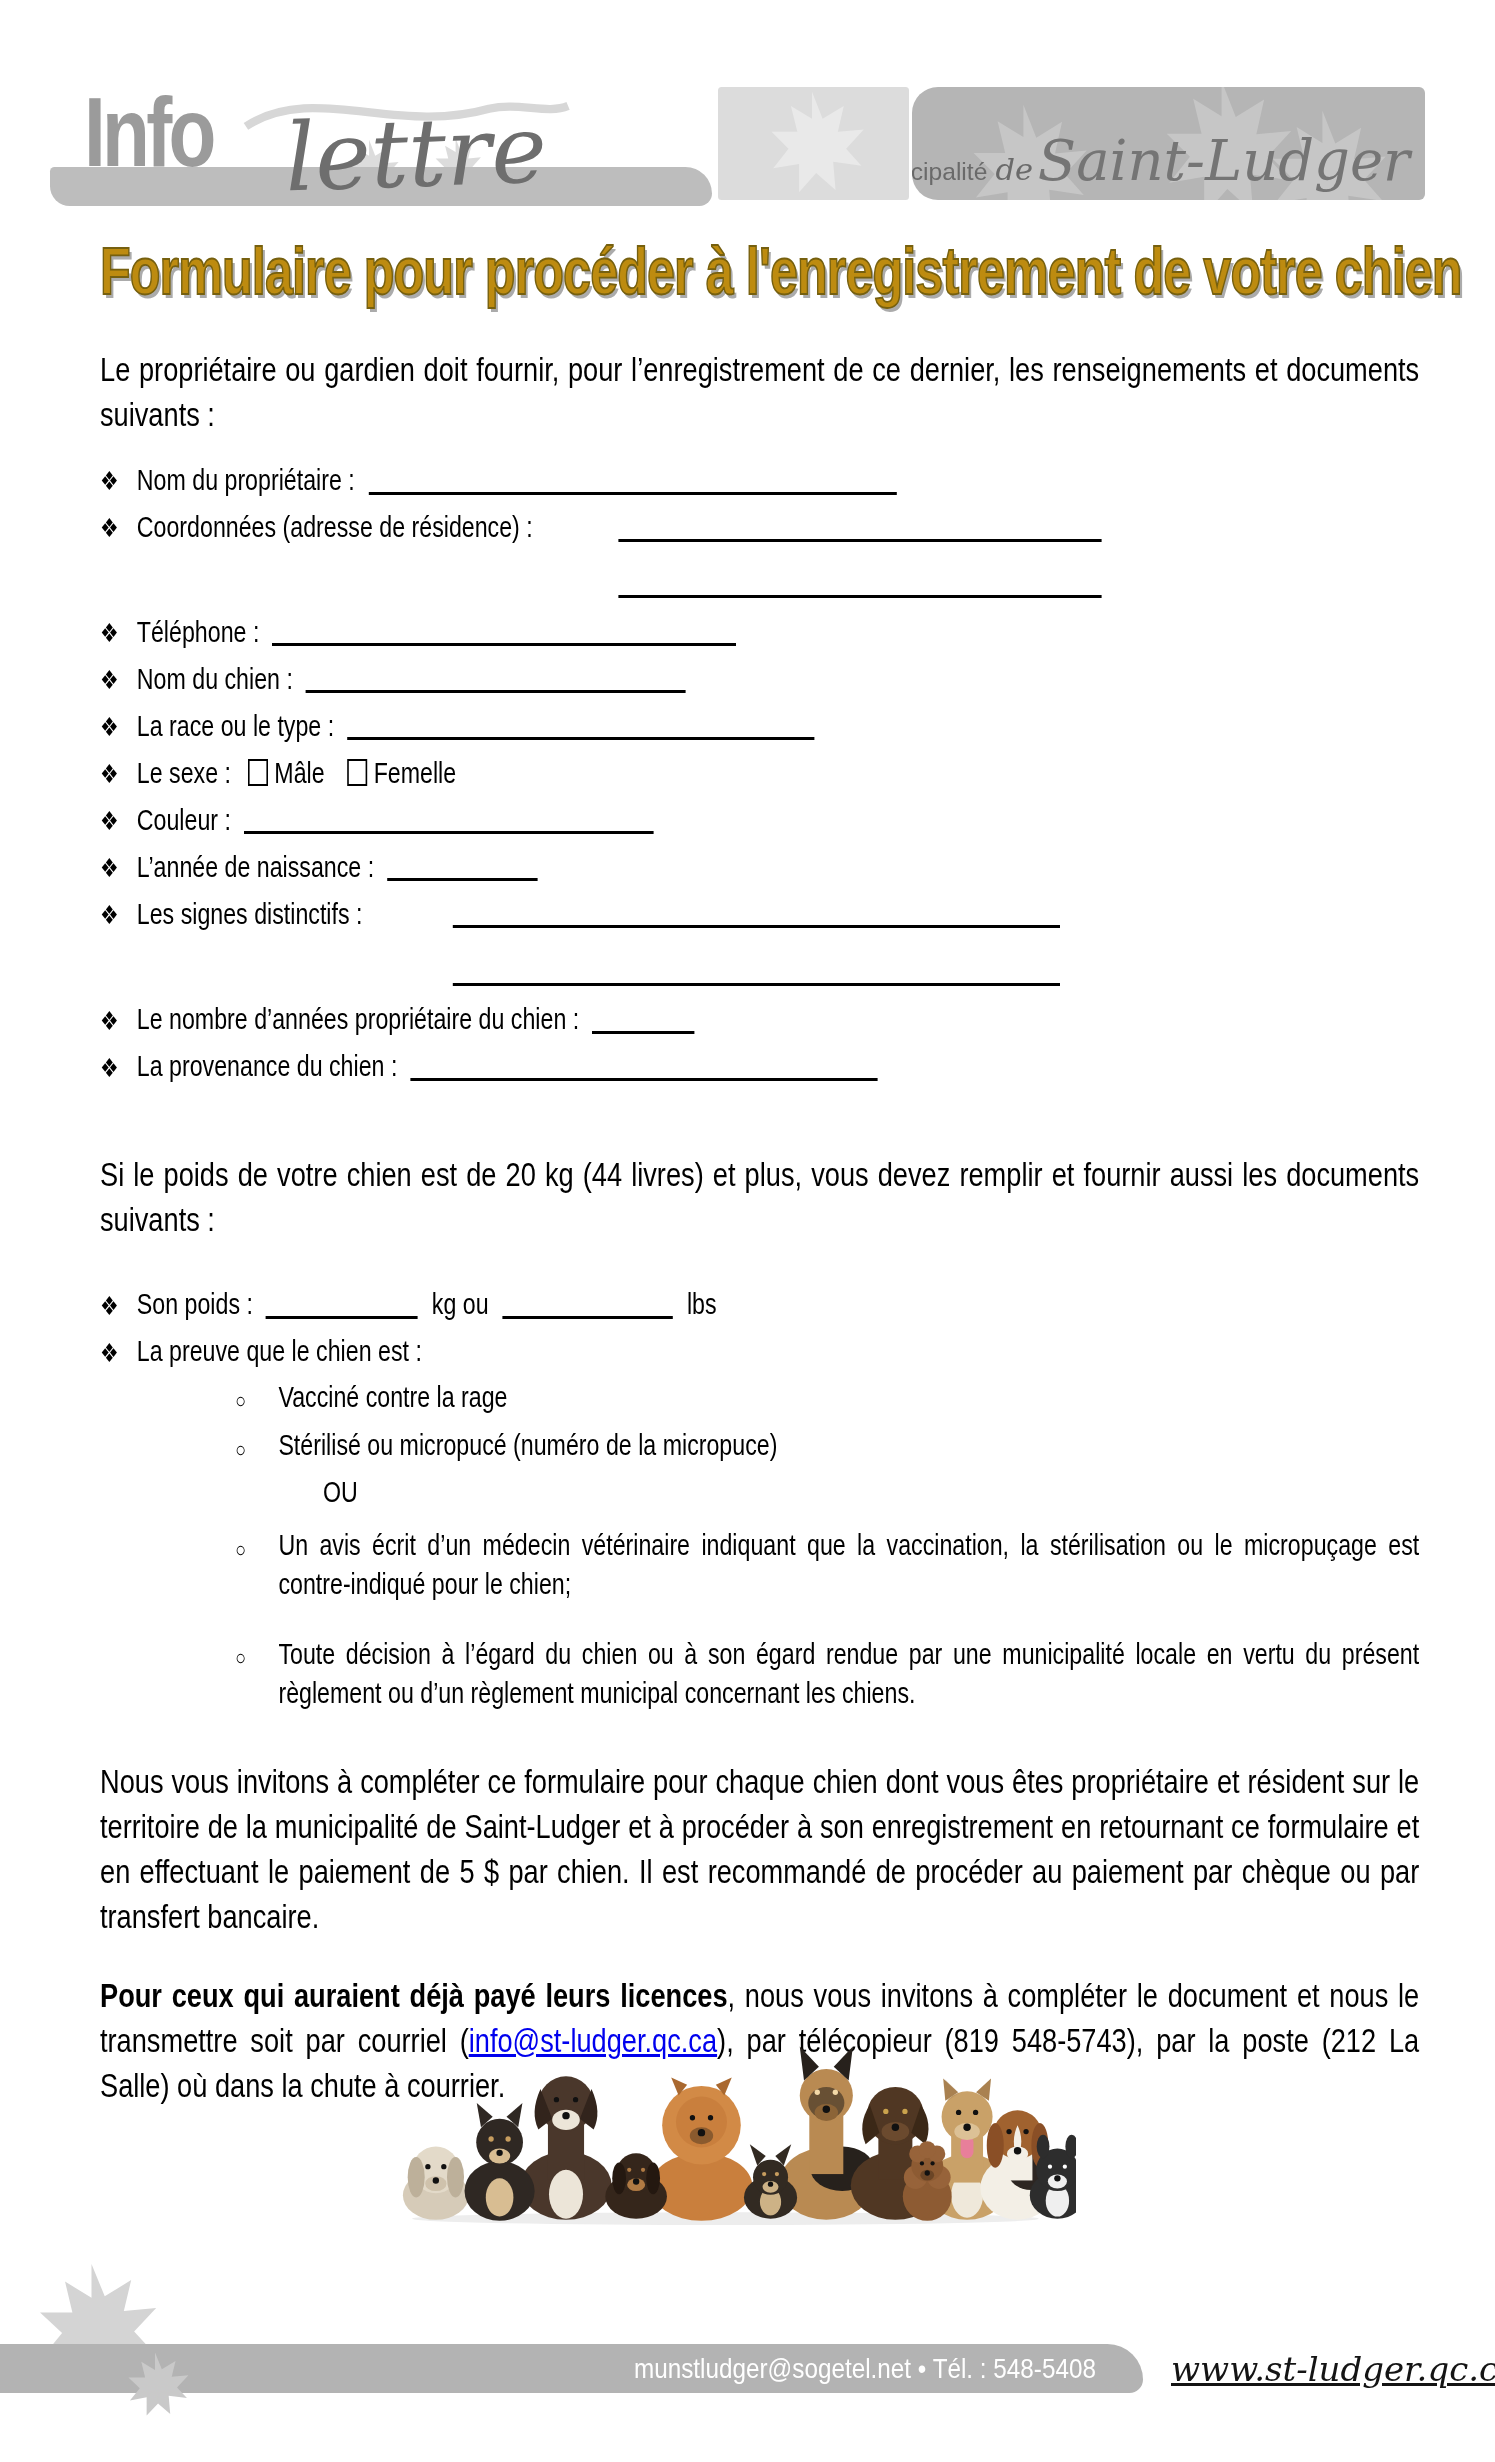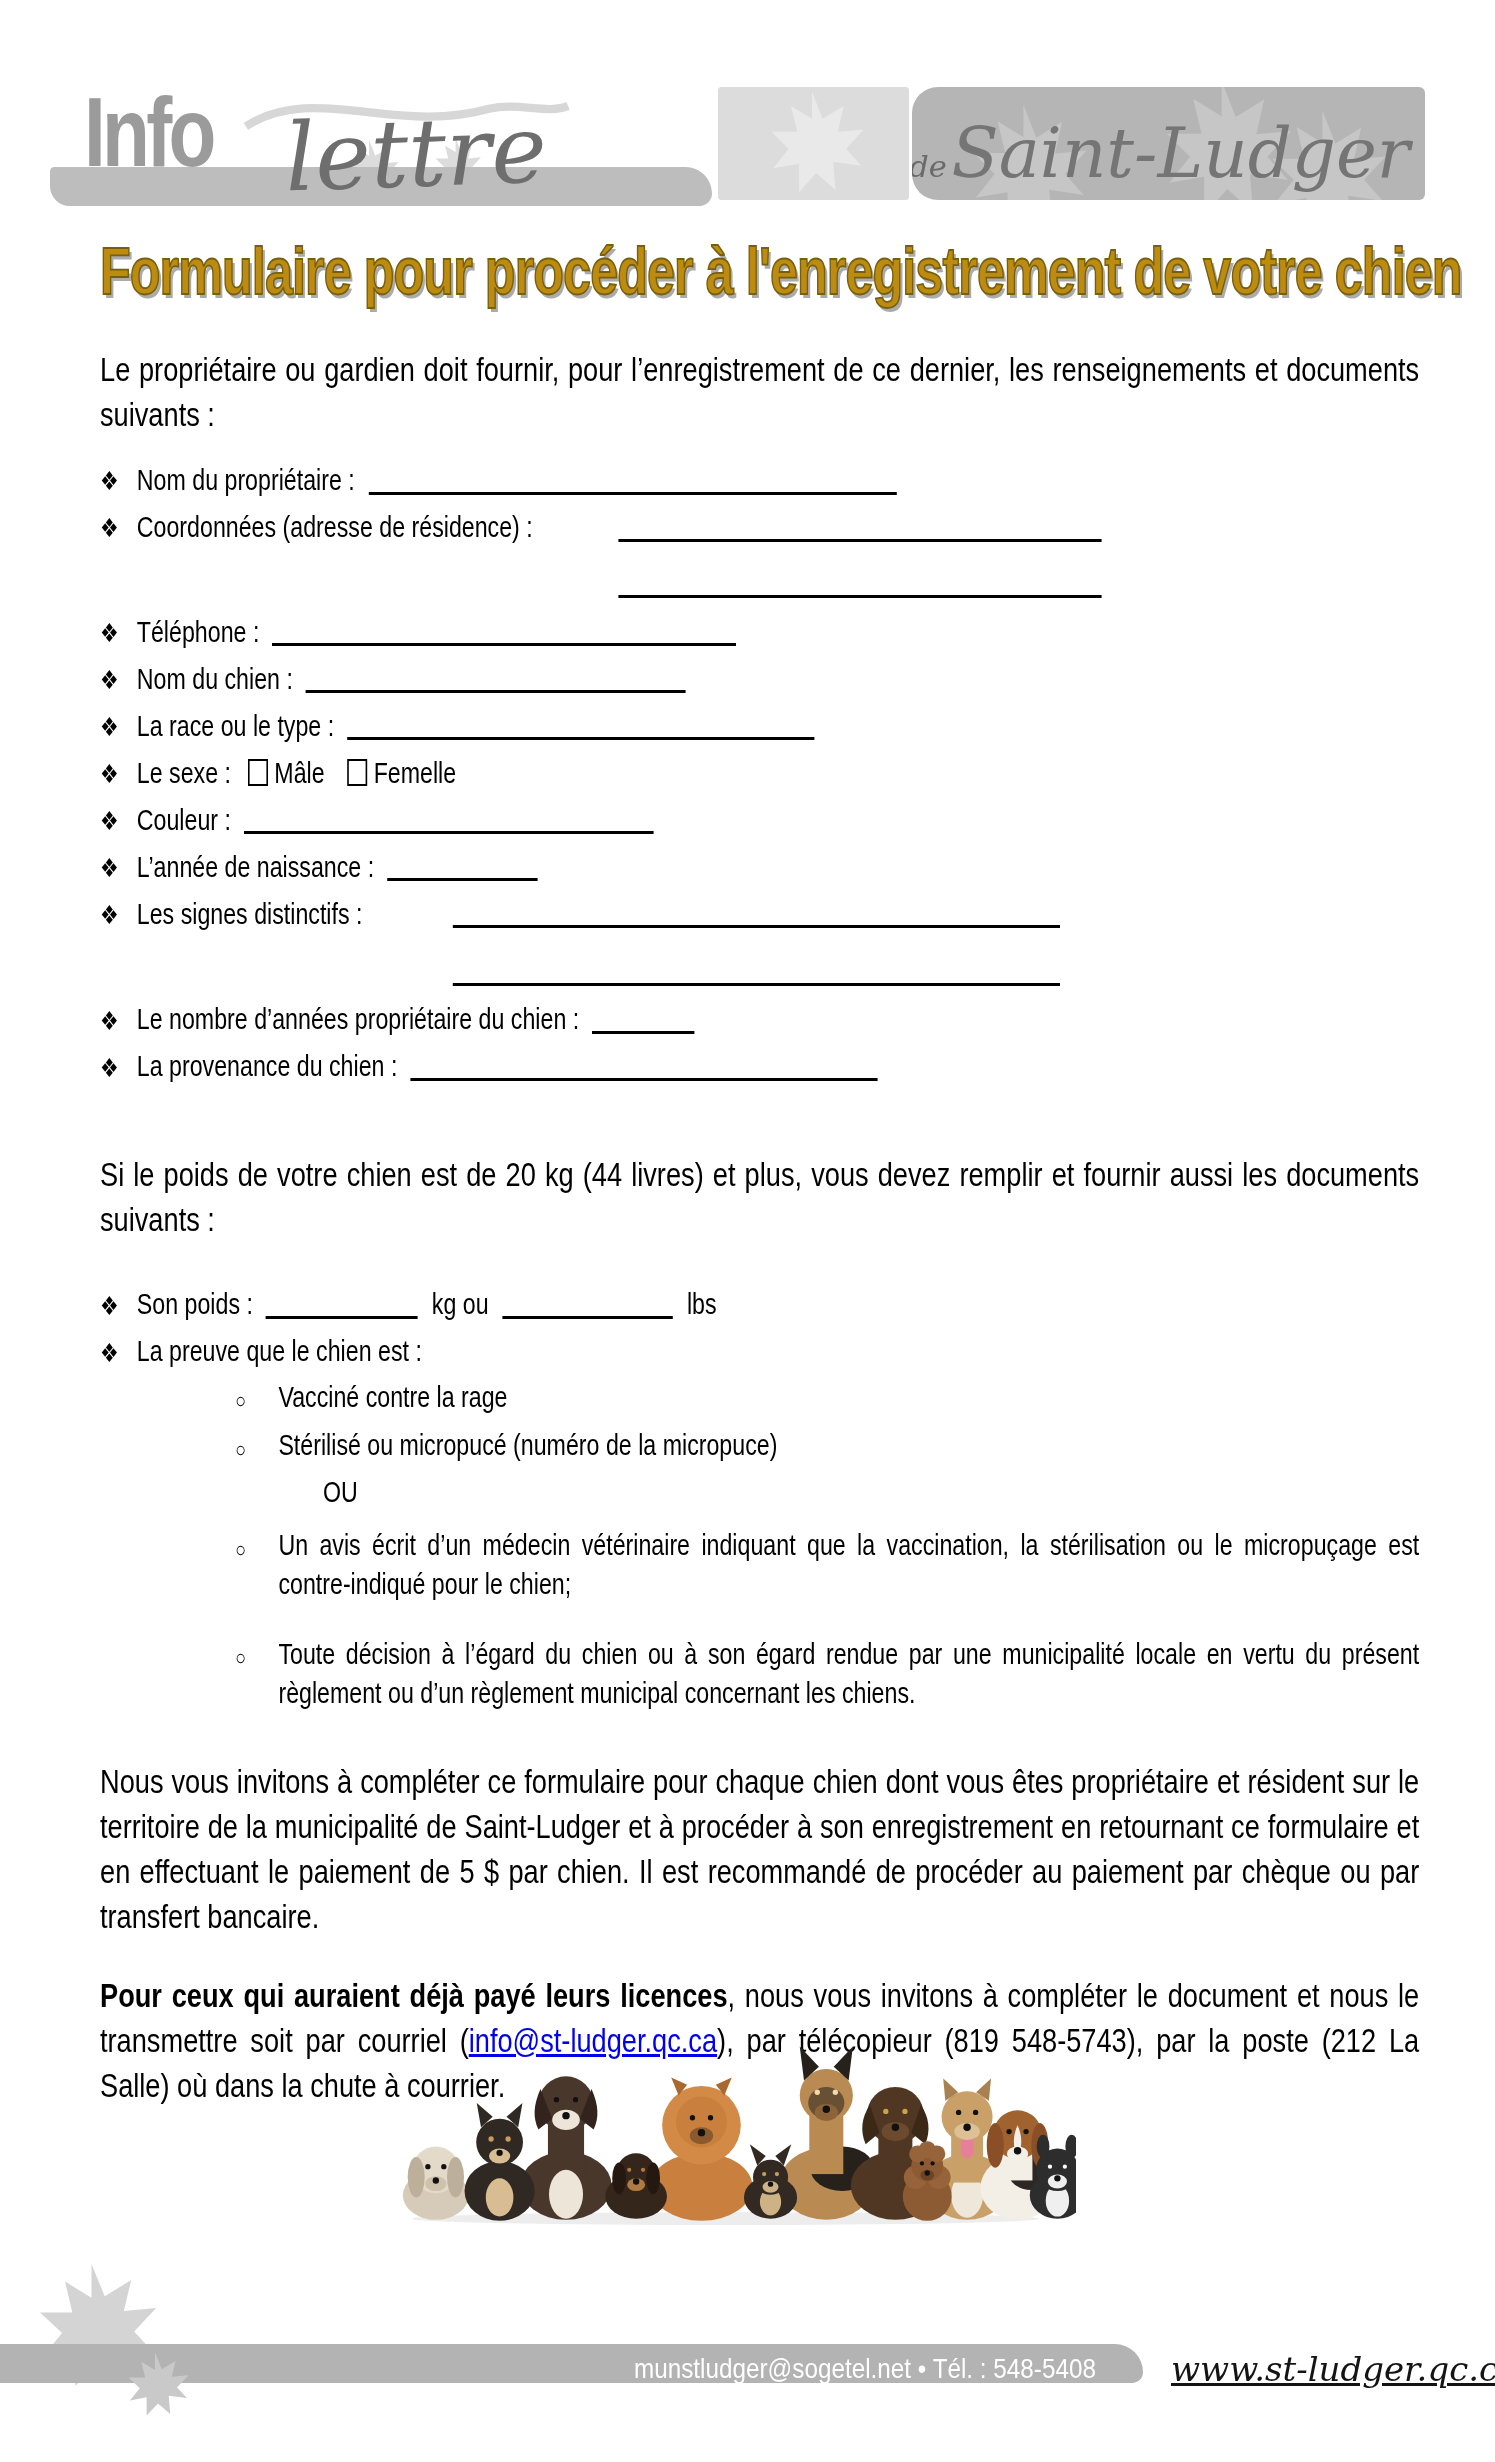--- a/index.html
+++ b/index.html
@@ -25,7 +25,7 @@
   .muni-text{position:absolute;right:15.2px;bottom:7px;white-space:nowrap;}
   .muni-prefix{font-size:24.6px;color:#6a6a6a;}
   .muni-de{font-family:"DejaVu Serif",serif;font-style:italic;font-size:30.5px;color:#6a6a6a;margin:0 4.7px 0 8.2px;}
-  .muni-name{font-family:"DejaVu Serif",serif;font-style:italic;font-size:69px;color:#757575;}
+  .muni-name{font-family:"DejaVu Serif",serif;font-style:italic;font-size:56px;color:#757575;}
 
   
   .content{position:absolute;left:100px;top:199px;width:1319px;}

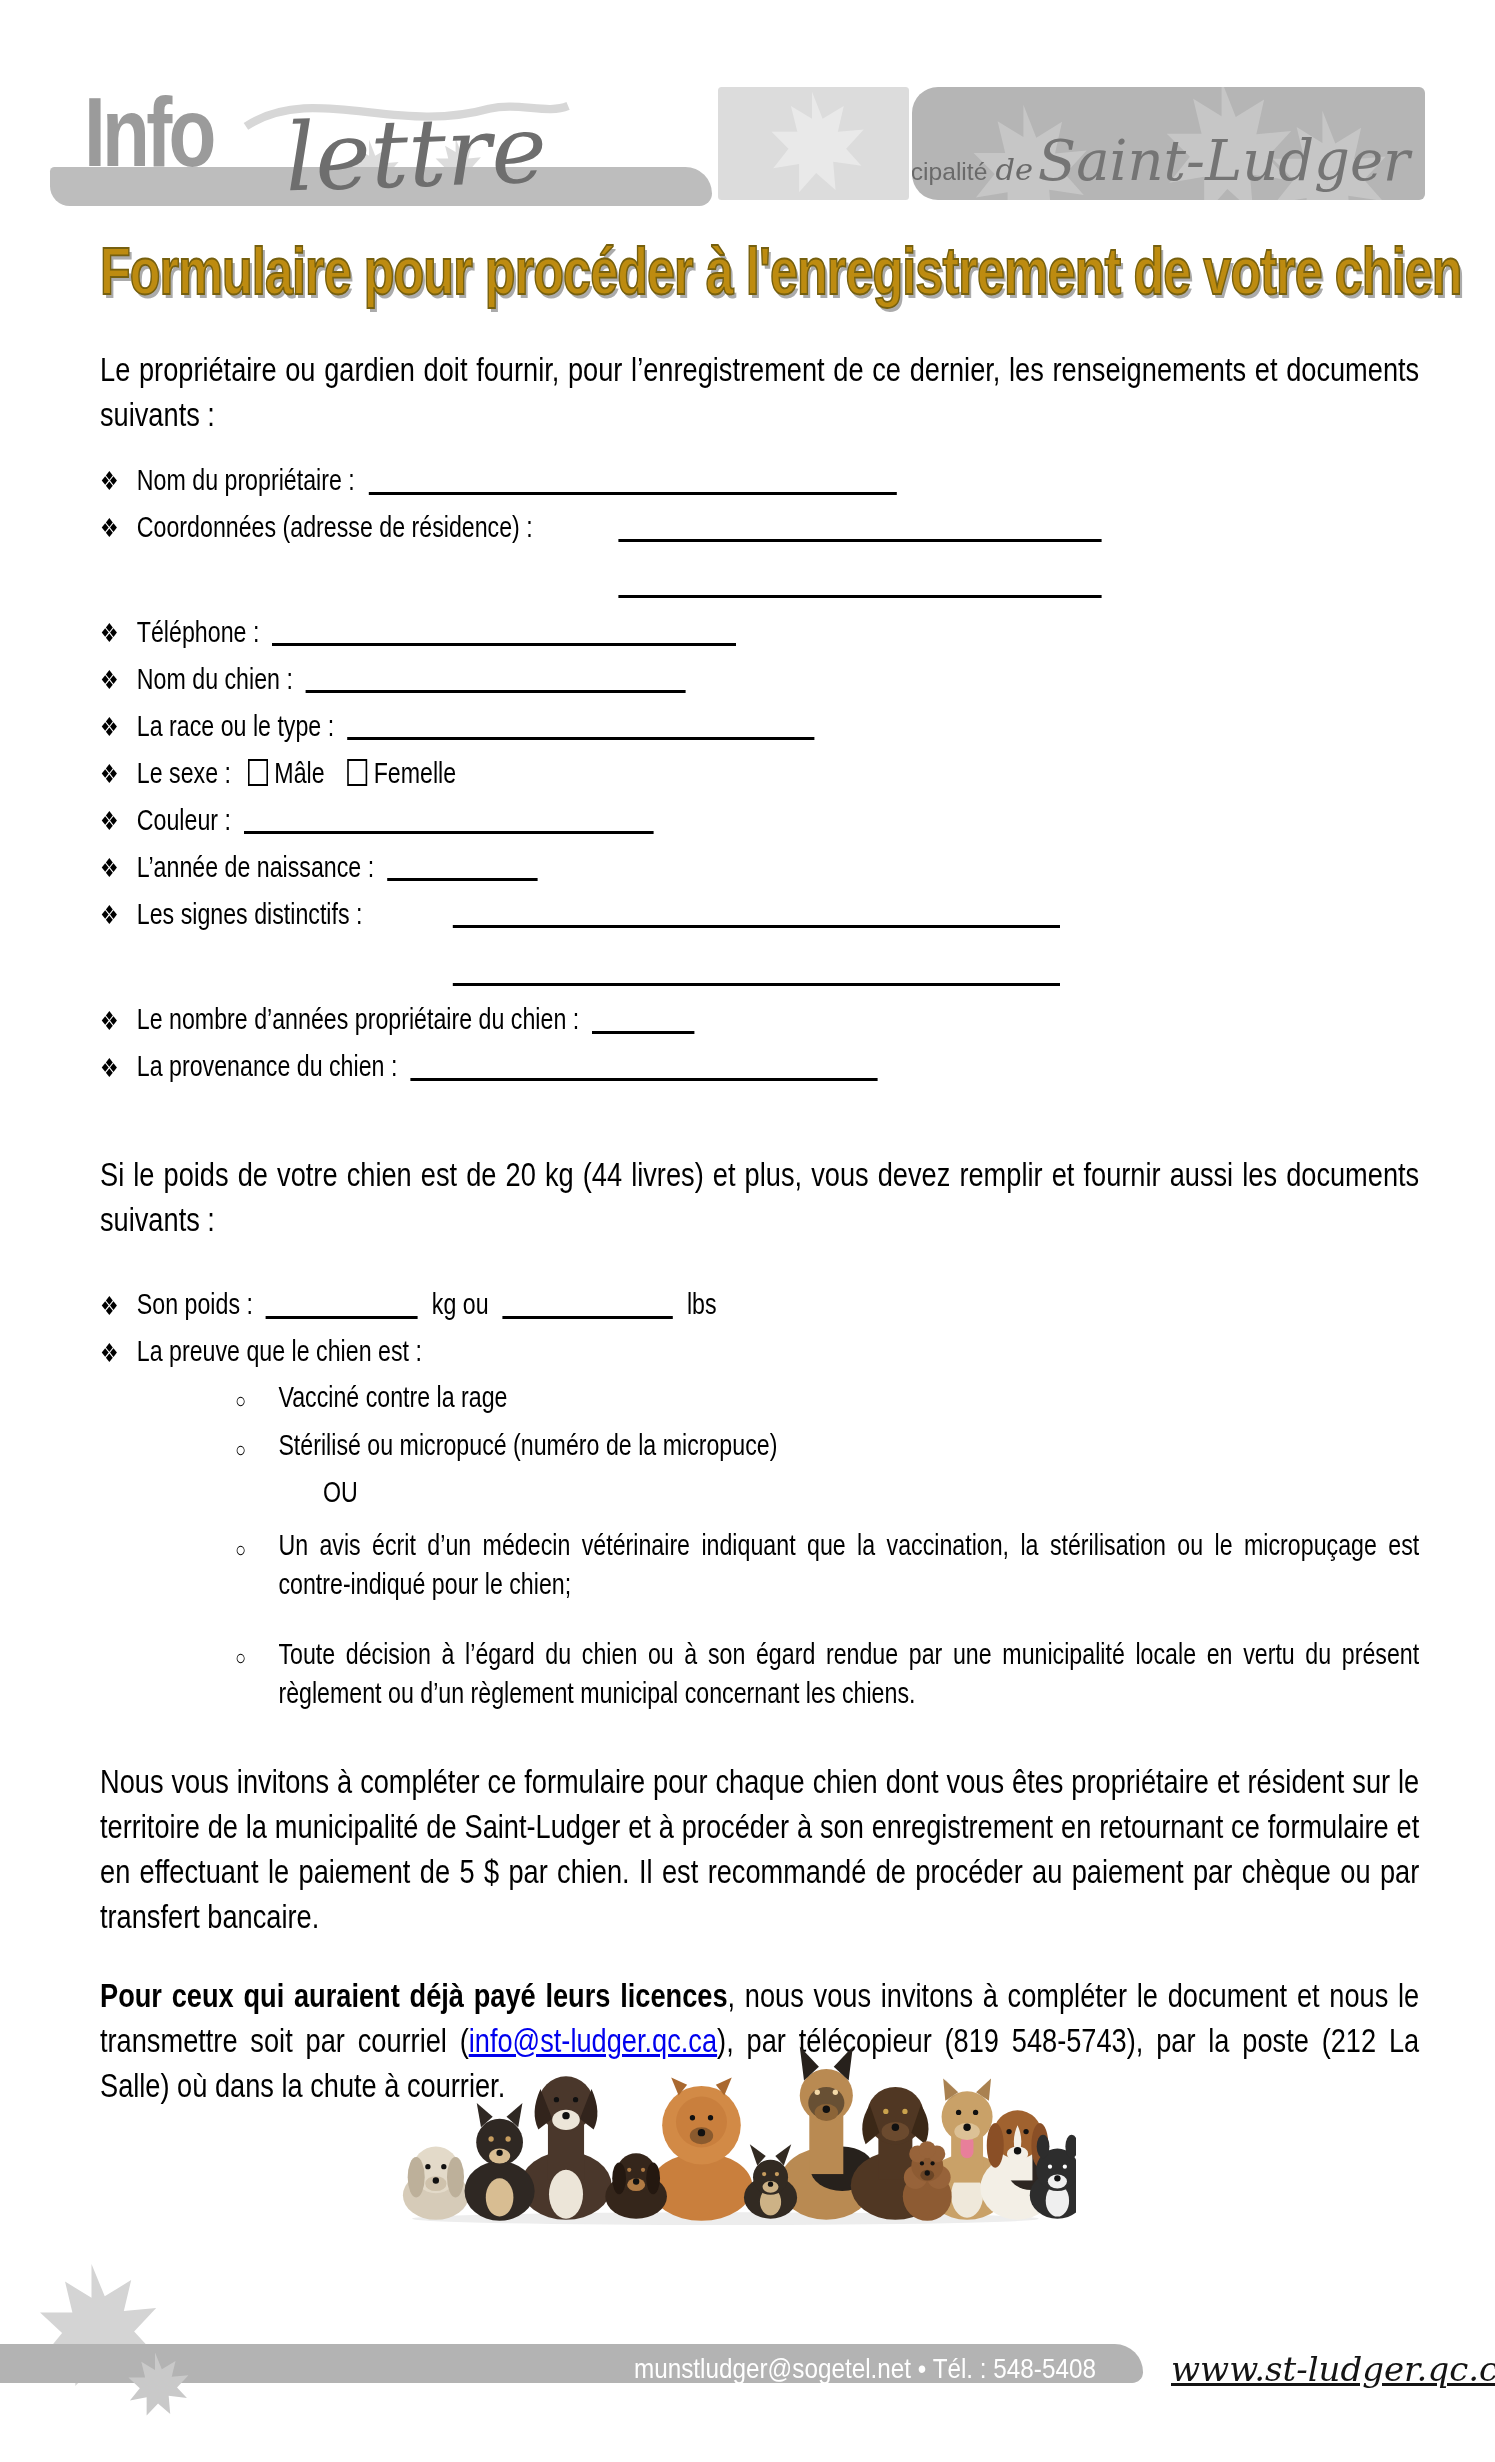--- a/index.html
+++ b/index.html
@@ -64,7 +64,7 @@
   .reflect-fade{position:absolute;inset:0;background:linear-gradient(180deg,rgba(255,255,255,.5) 0%,rgba(255,255,255,.92) 70%,#fff 100%);}
 
   
-  .footer-bar{position:absolute;left:0;top:2344px;width:1143px;height:39px;background:#b3b3b3;
+  .footer-bar{position:absolute;left:0;top:2344px;width:1143px;height:49px;background:#b3b3b3;
               border-radius:0 43px 16.4px 0;}
   .footer-contact{position:absolute;right:47px;top:0;line-height:49px;color:#fff;font-size:27.6px;
                   transform:scaleX(.88);transform-origin:100% 0;white-space:nowrap;}

